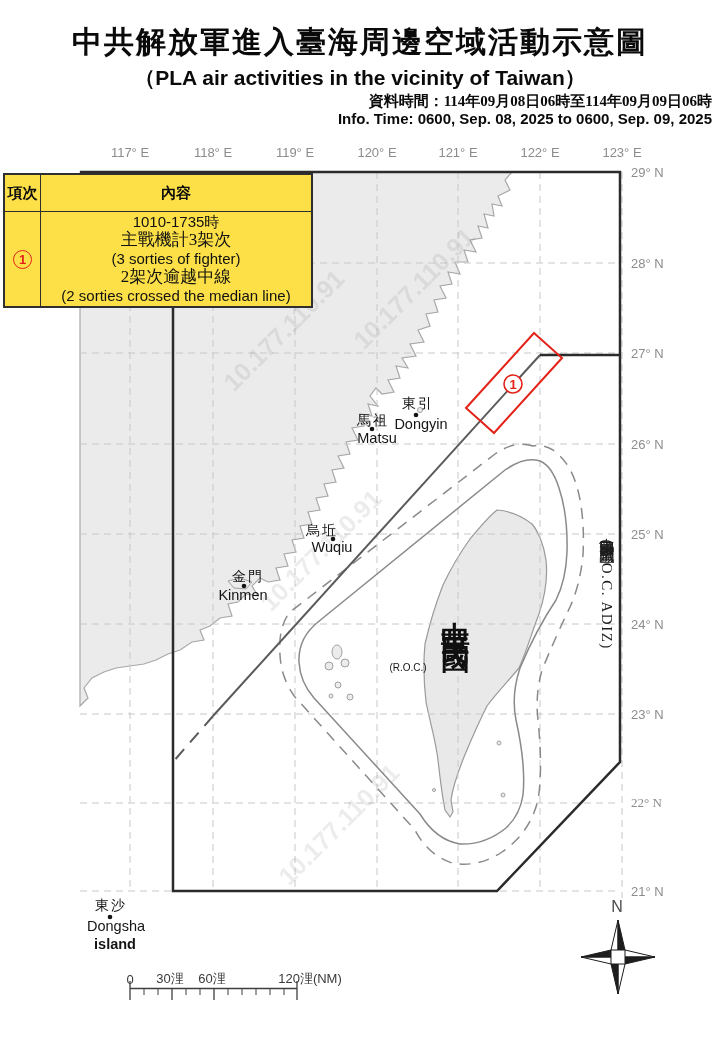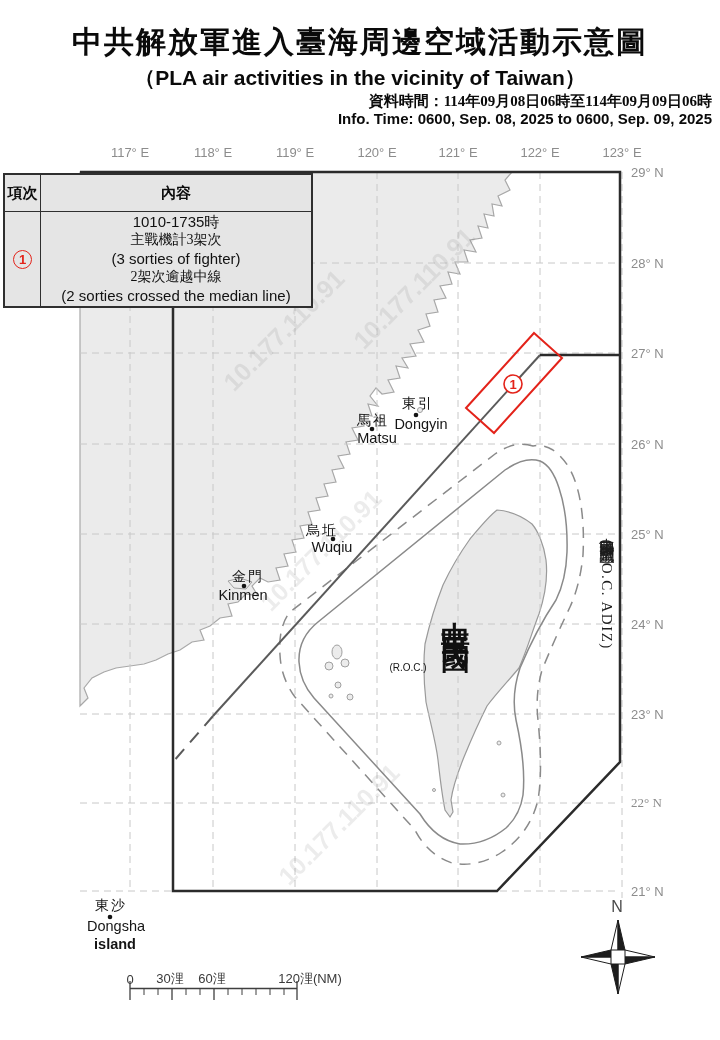--- a/index.html
+++ b/index.html
@@ -32,7 +32,7 @@
   #compass-n{left:617px;top:907px;transform:translate(-50%,-50%);font-size:16px;color:#4a4a4a;}
   .scale-label{position:absolute;font-size:13px;color:#3a3a3a;white-space:nowrap;transform:translate(-50%,-50%);}
   
-  #data-table{left:3px;top:173px;width:310px;height:135px;background:#e5e5e5;
+  #data-table{left:3px;top:173px;width:310px;height:135px;background:#fde047;
     border:2px solid #2f2f2f;box-sizing:border-box;display:flex;flex-direction:column;}
   #tbl-head{display:flex;border-bottom:1.5px solid #2f2f2f;height:37px;box-sizing:border-box;}
   #tbl-body{display:flex;flex:1;}

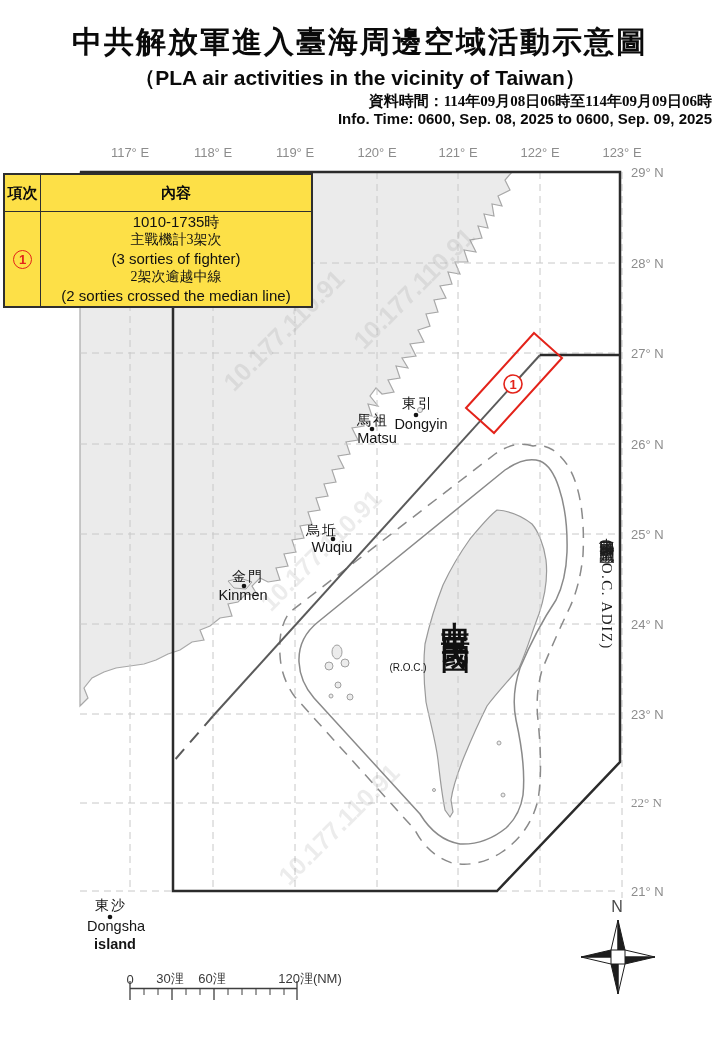--- a/index.html
+++ b/index.html
@@ -41,7 +41,7 @@
   .c2{flex:1;display:flex;align-items:center;justify-content:center;}
   .hdr{font-family:"Liberation Serif","DejaVu Serif",serif;font-weight:bold;font-size:15px;color:#0c0c0c;}
   #tbl-lines{text-align:center;line-height:18.4px;}
-  .ln-zh{font-family:"Liberation Serif","DejaVu Serif",serif;font-size:14px;}
+  .ln-zh{font-family:"Liberation Serif","DejaVu Serif",serif;font-size:17px;}
   .ln-en{font-size:15px;}
   .circ1{display:inline-flex;align-items:center;justify-content:center;
     width:19px;height:19px;border:1.5px solid #e3231a;border-radius:50%;

